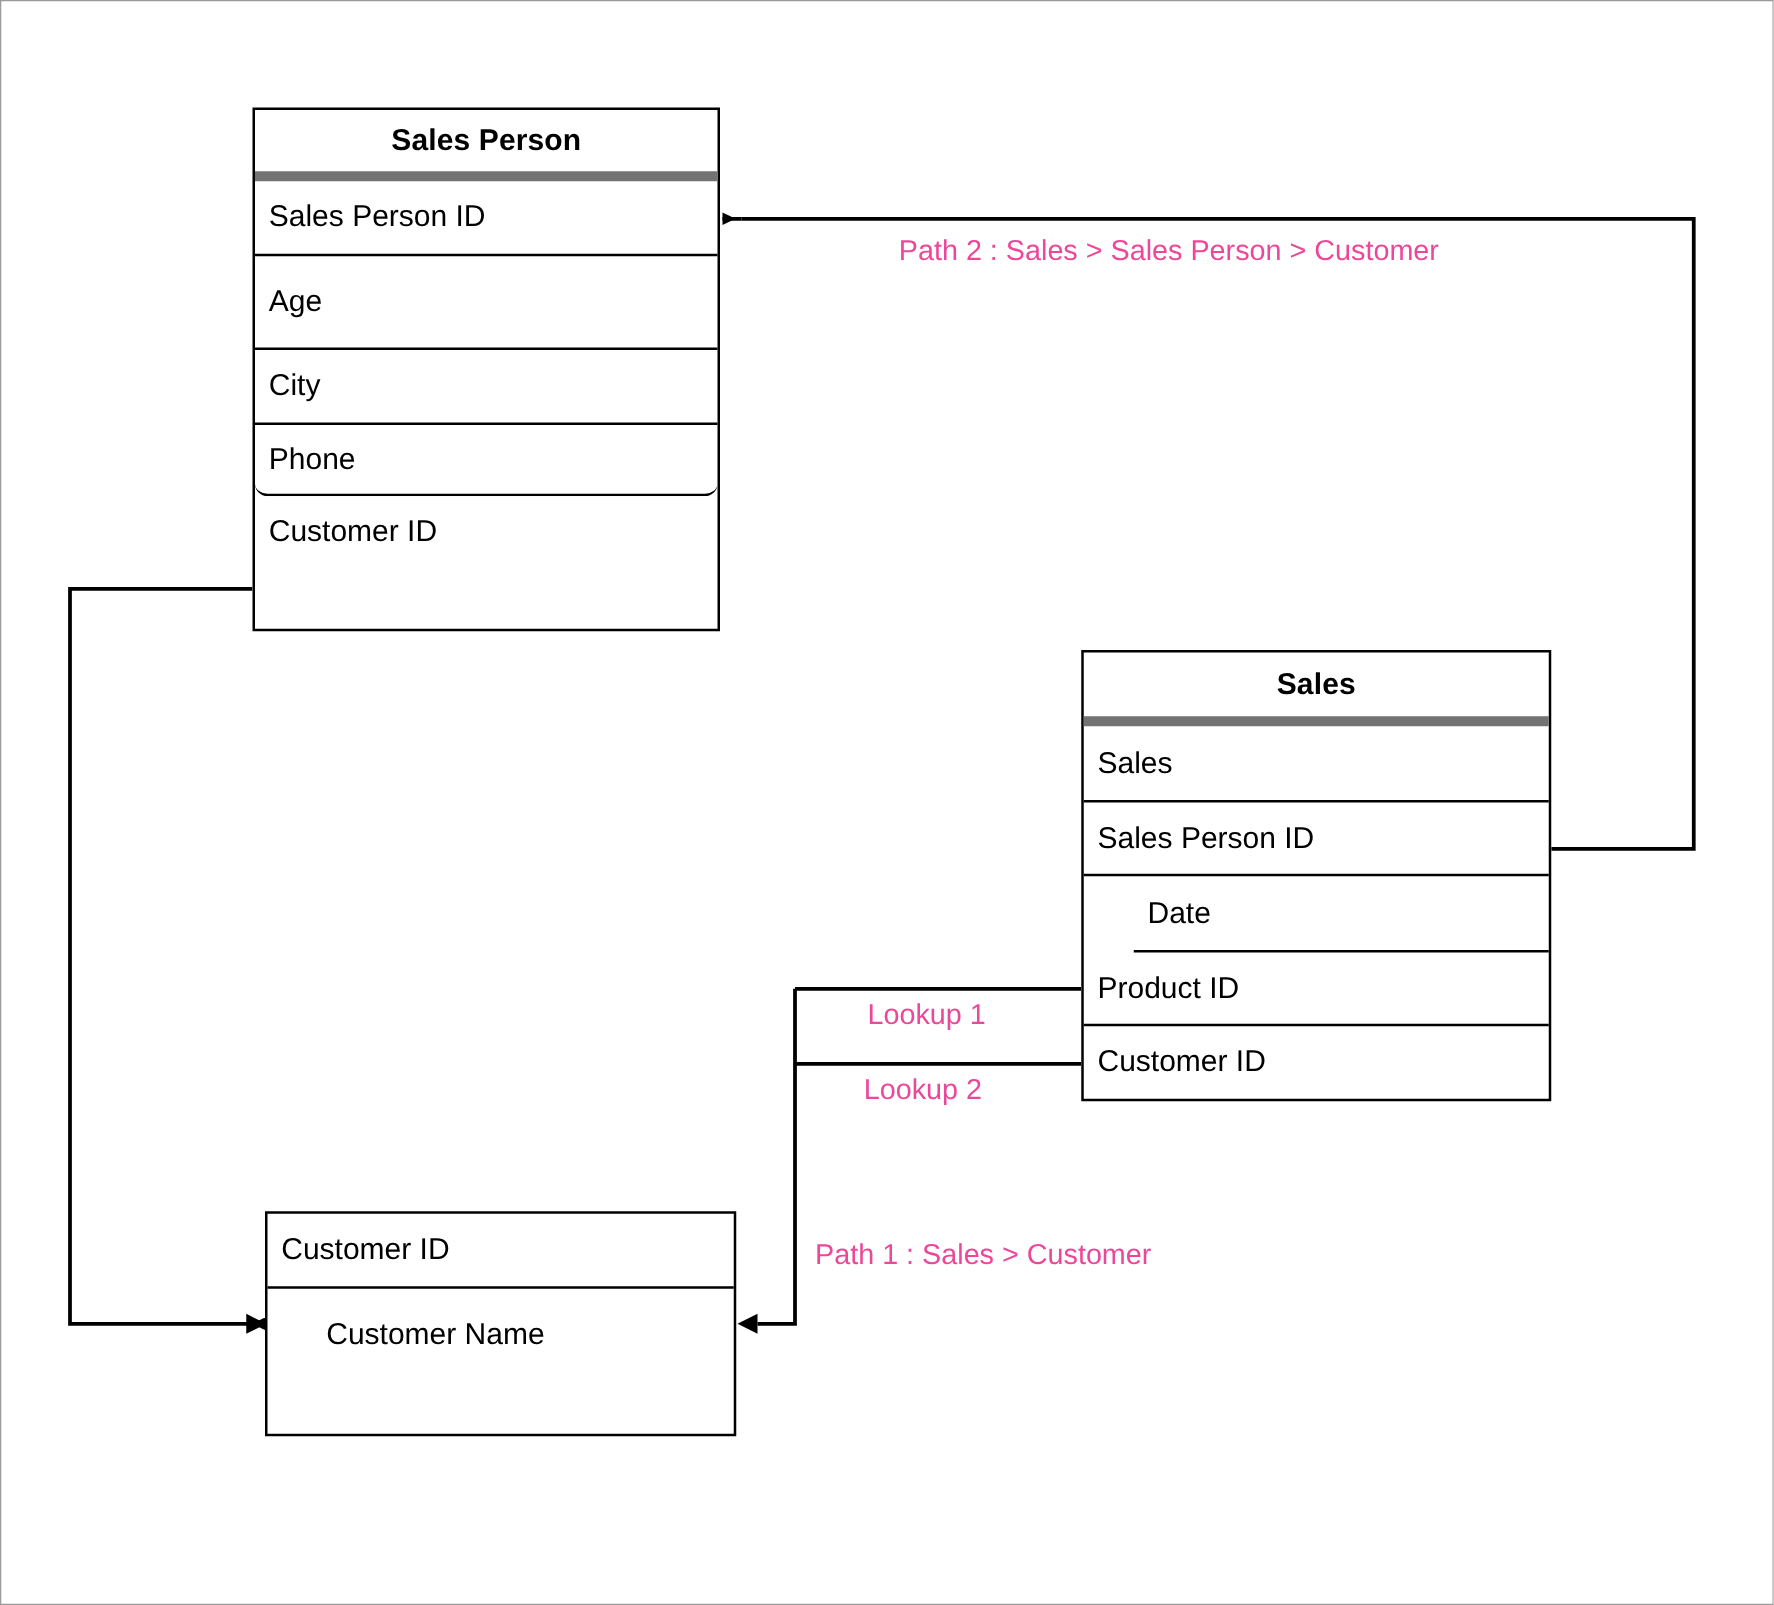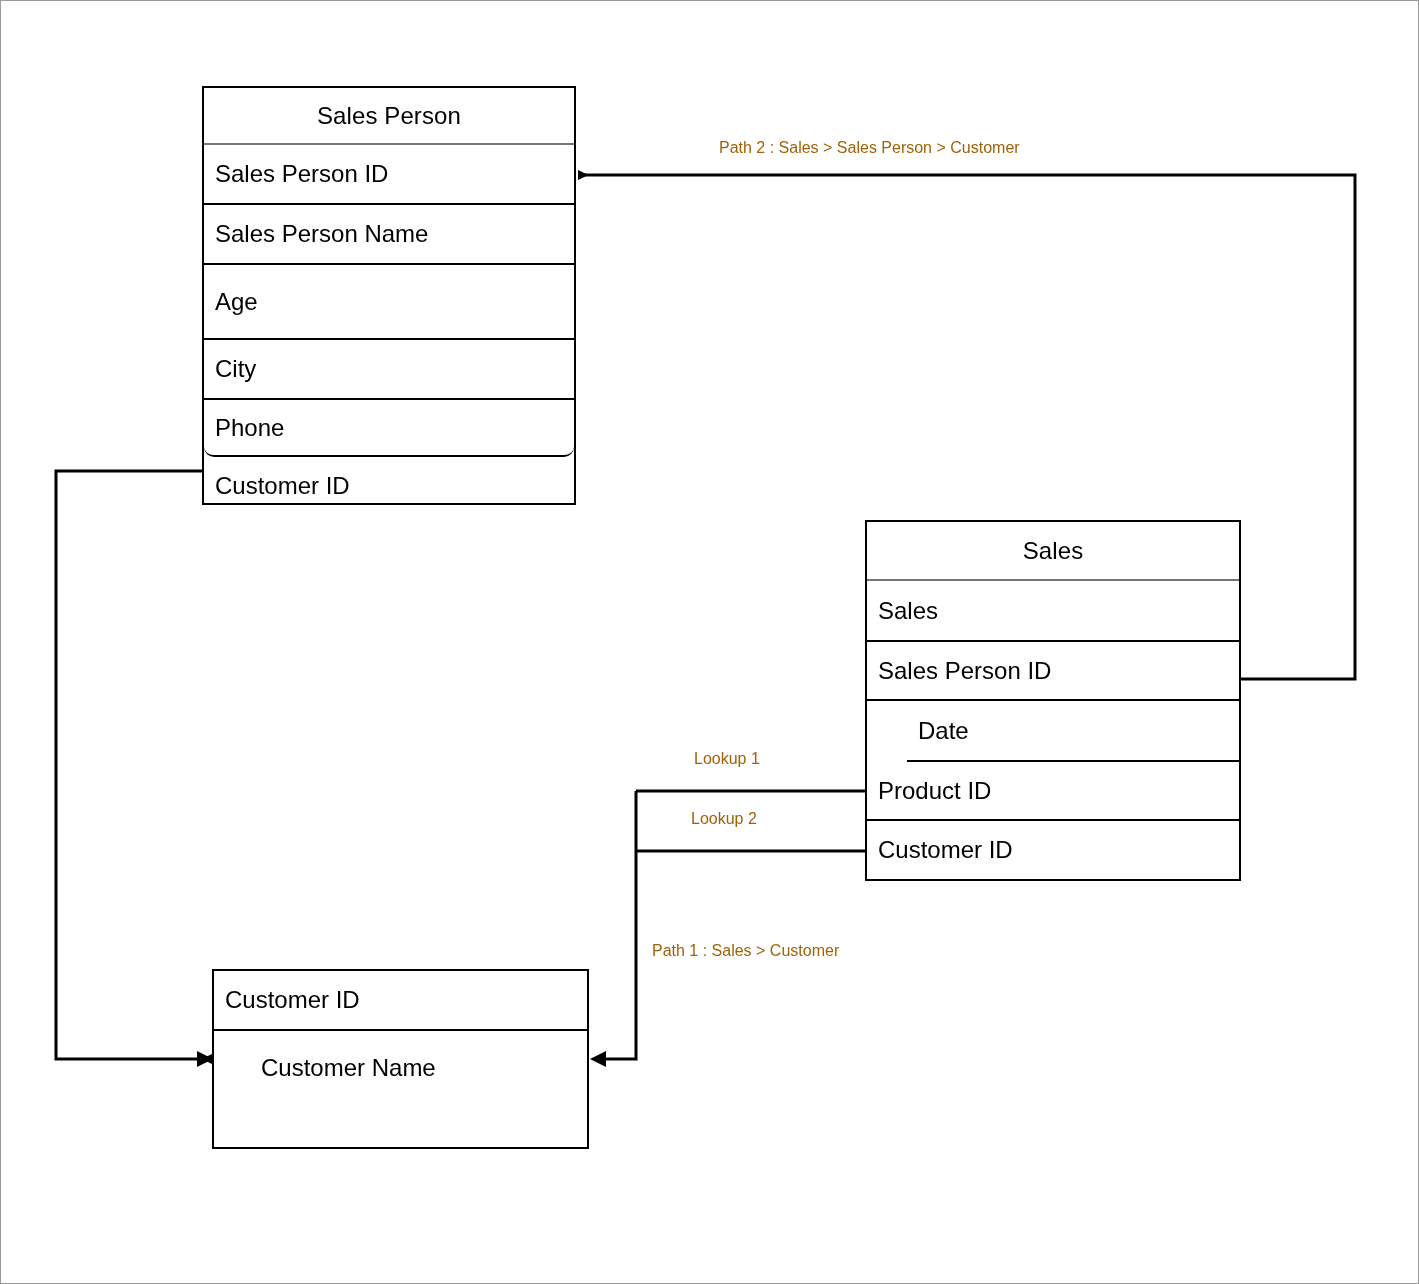--- a/index.html
+++ b/index.html
@@ -35,9 +35,9 @@
   }
   .entity-title {
     box-sizing: border-box;
-    border-bottom: 2px solid #737373;
+    border-bottom: 8px solid #737373;
     text-align: center;
-    font-weight: normal;
+    font-weight: bold;
     font-size: 24px;
     color: #000000;
     display: flex;

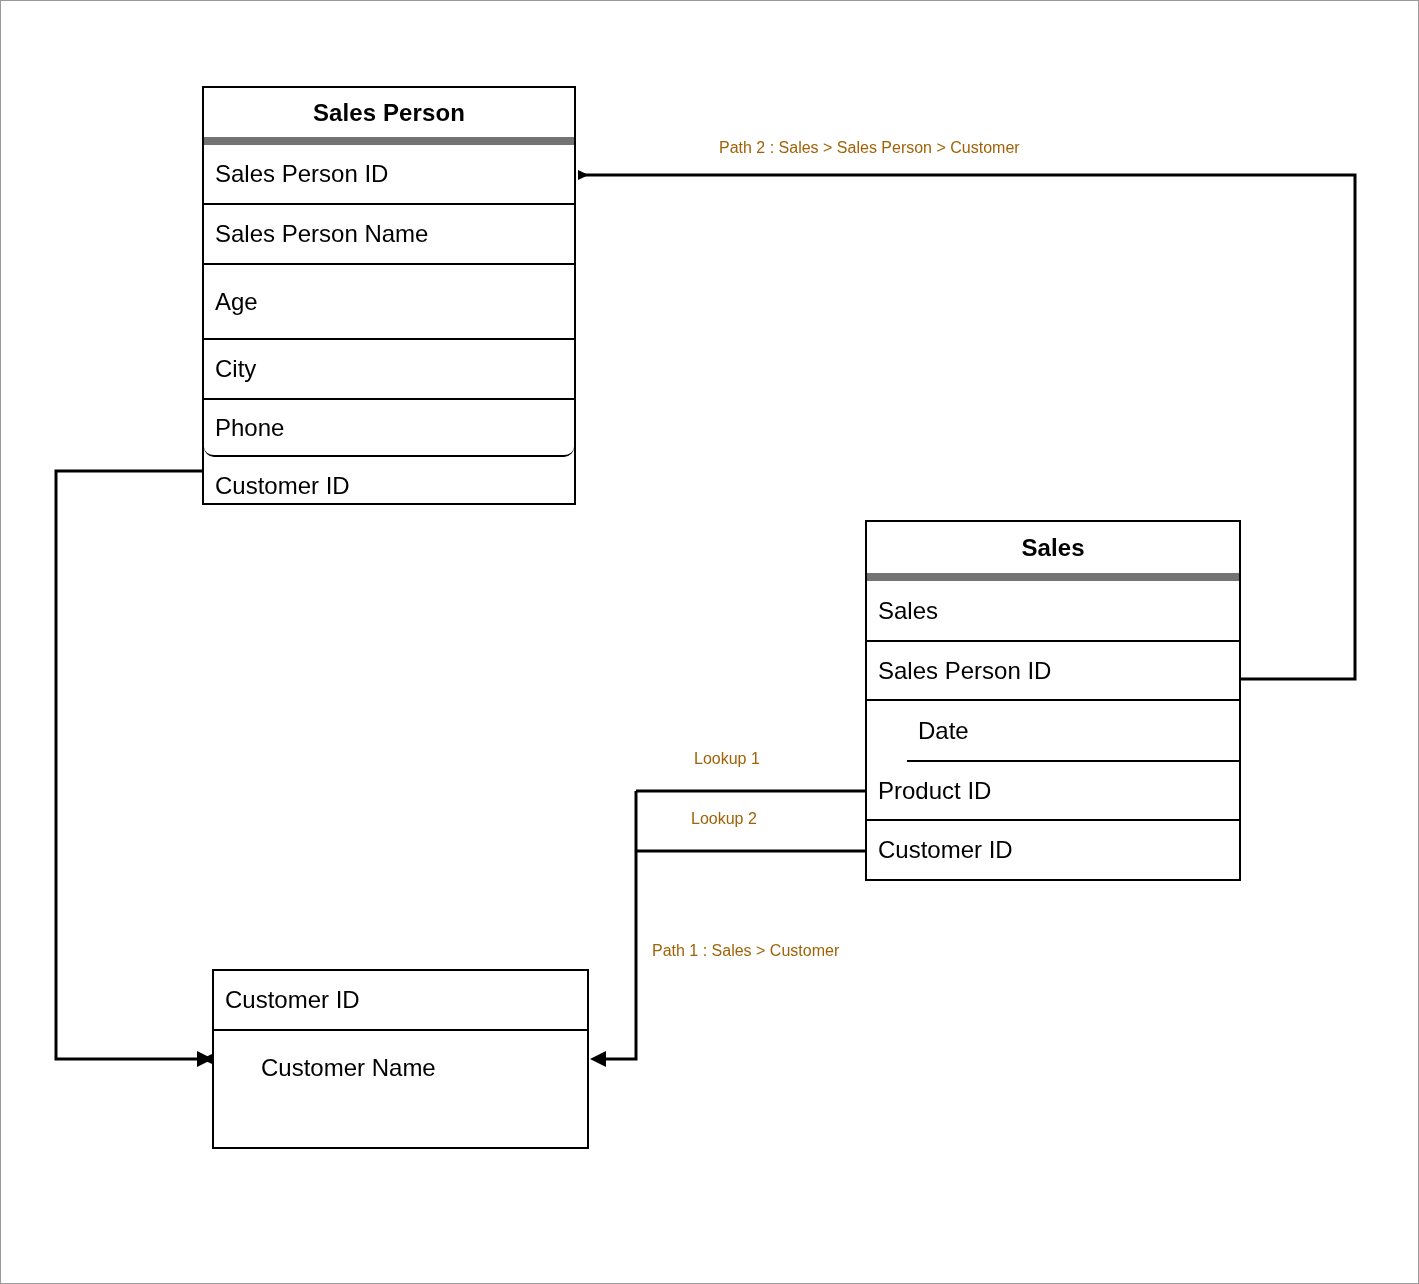--- a/index.html
+++ b/index.html
@@ -59,9 +59,10 @@
   }
   .edge-label {
     position: absolute;
-    font-size: 16px;
-    color: #a16207;
+    font-size: 23px;
+    color: #ec4899;
     white-space: nowrap;
+    margin-top: 48px;
   }
 </style>
 </head>

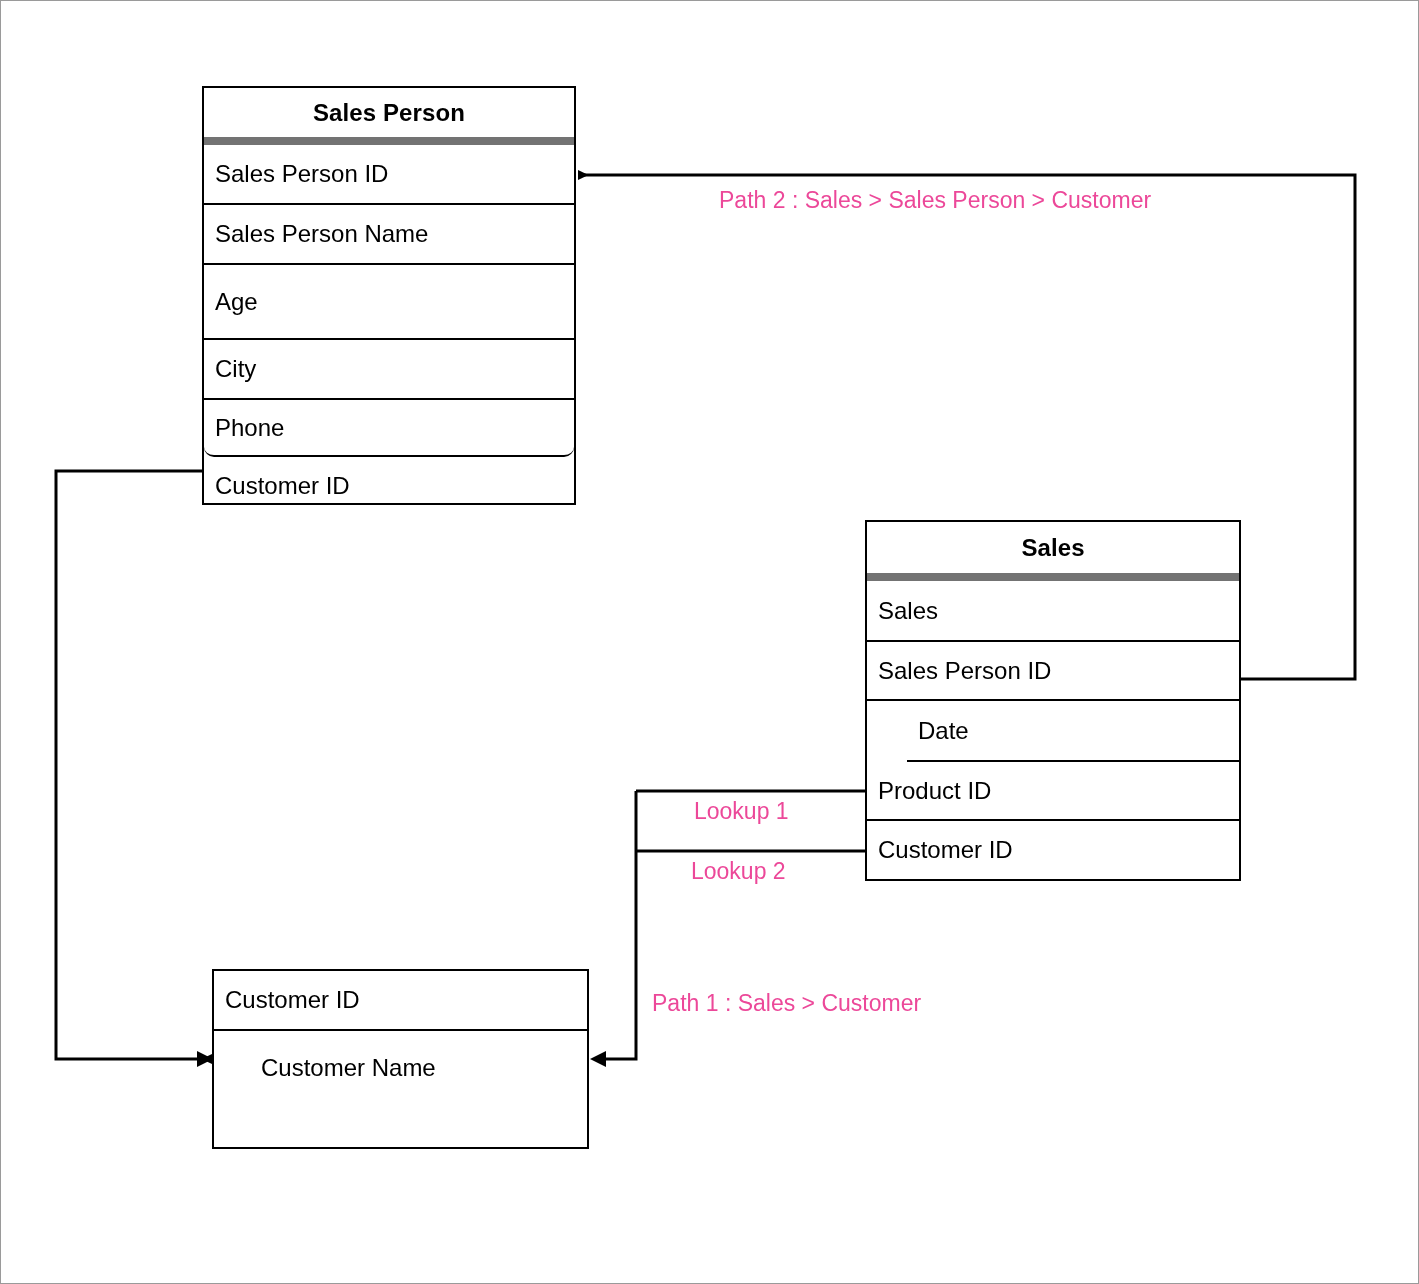--- a/index.html
+++ b/index.html
@@ -106,7 +106,6 @@
   <div class="entity" style="left:201px; top:85px; width:374px; height:419px;">
     <div class="entity-title" style="height:57px;">Sales Person</div>
     <div class="entity-field" style="height:60px;">Sales Person ID</div>
-    <div class="entity-field" style="height:60px;">Sales Person Name</div>
     <div class="entity-field" style="height:75px;">Age</div>
     <div class="entity-field" style="height:60px;">City</div>
     <div class="entity-field" style="height:57px;border-radius:10px;">Phone</div>

